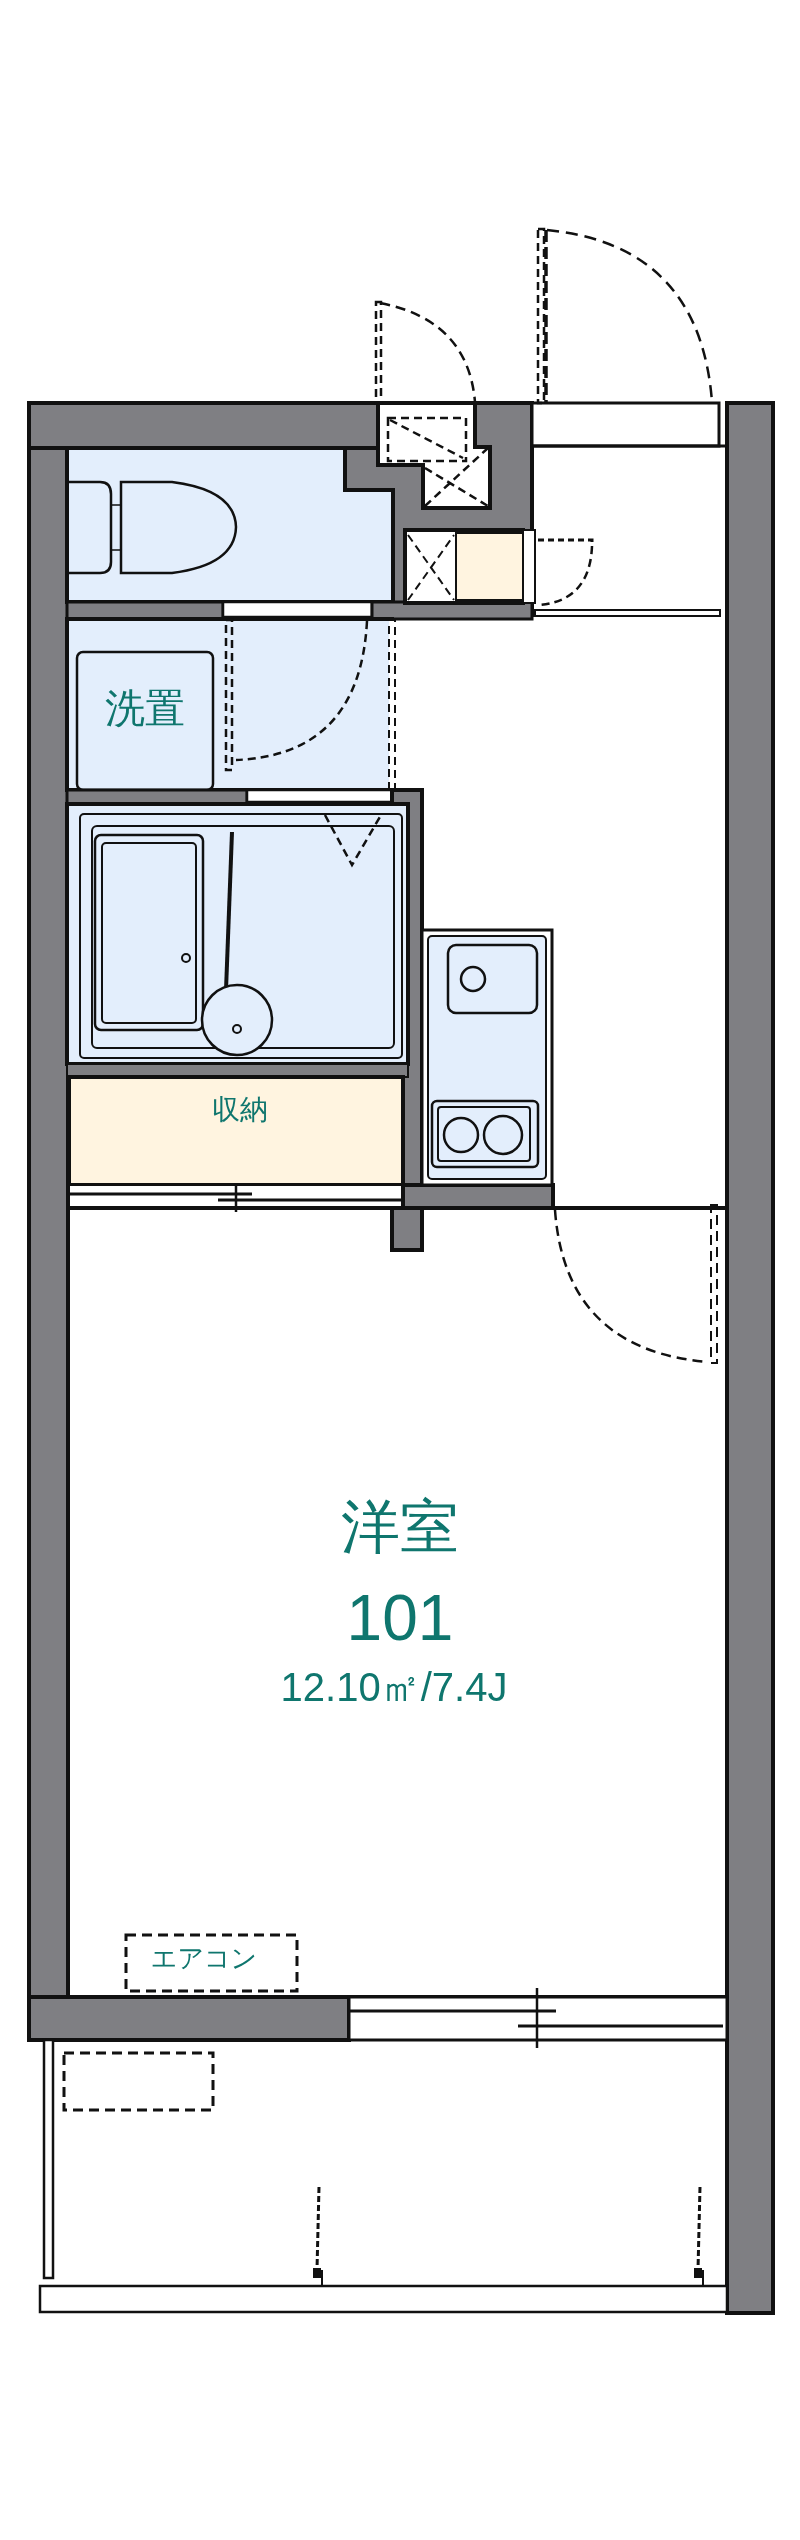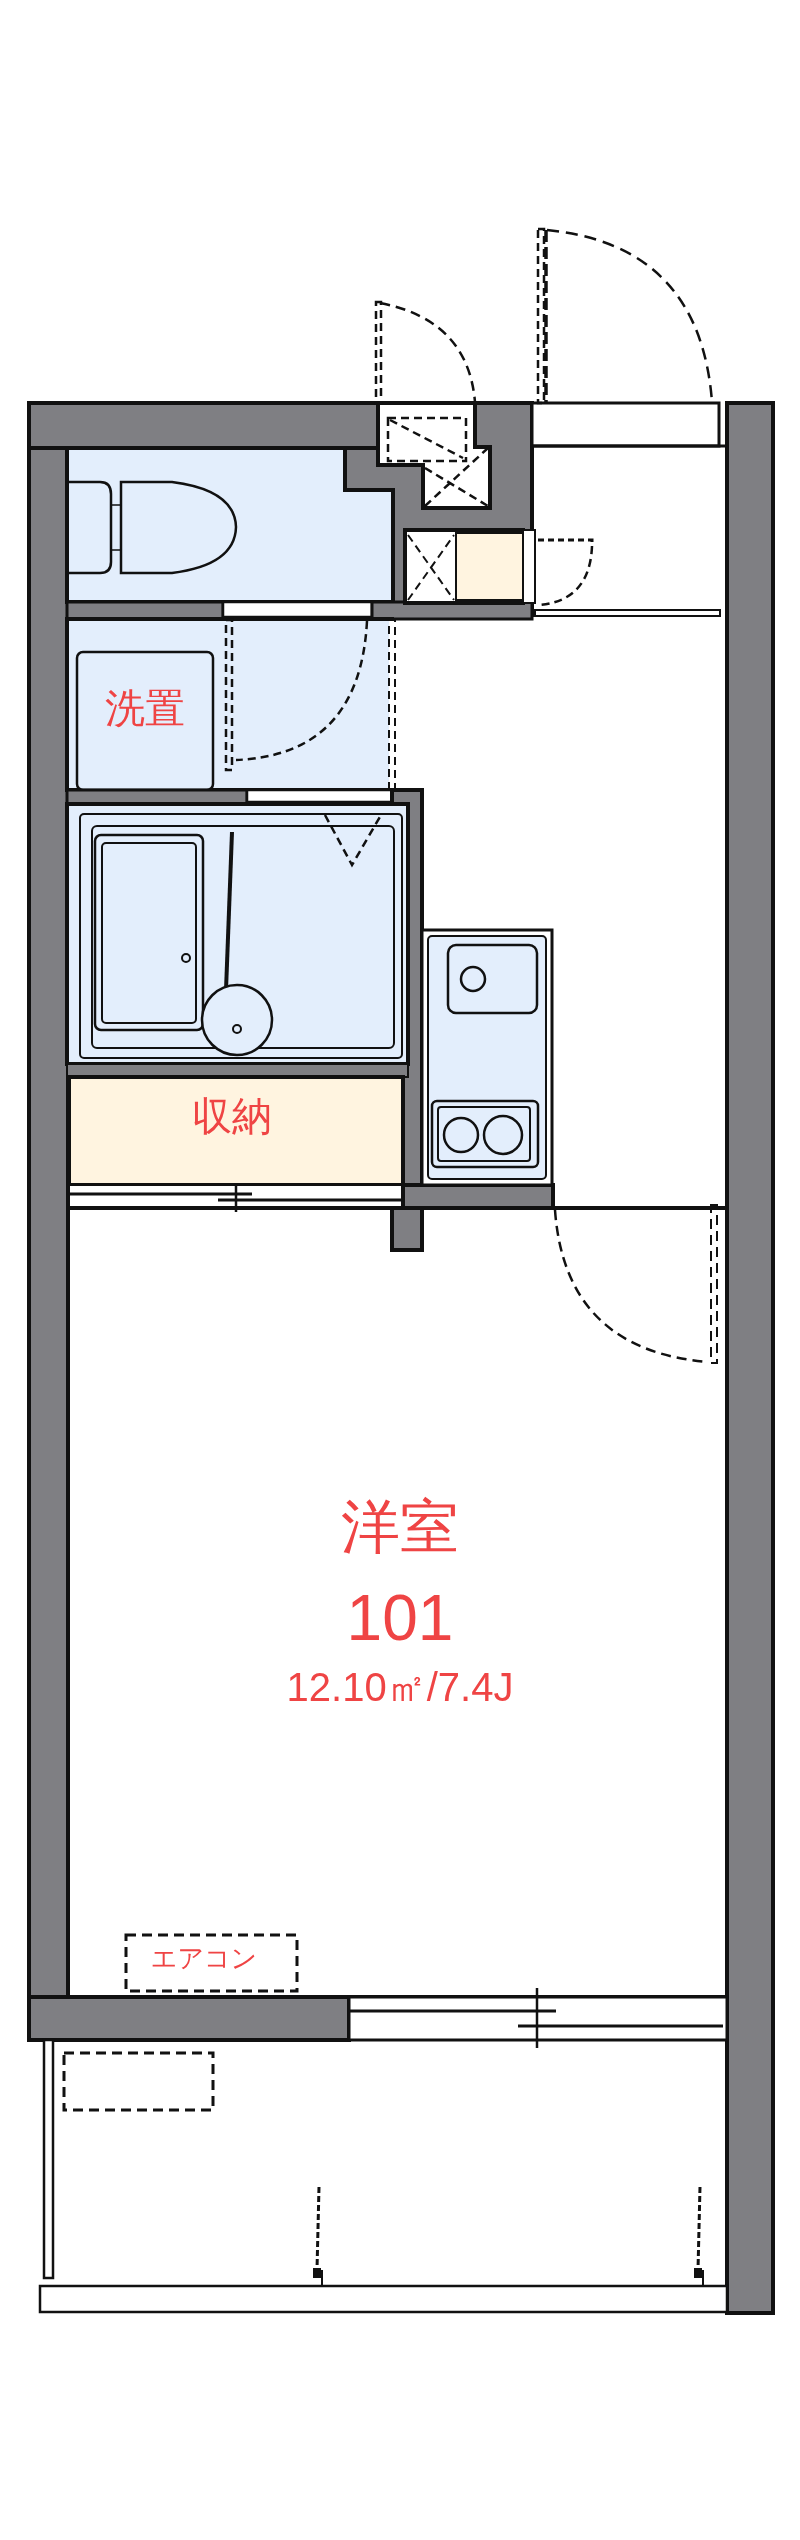--- a/index.html
+++ b/index.html
@@ -6,7 +6,7 @@
   body { width: 800px; height: 2540px; position: relative; overflow: hidden;
          font-family: "DejaVu Sans", "Liberation Sans", sans-serif; }
   #plan { position: absolute; left: 0; top: 0; width: 800px; height: 2540px; }
-  .lbl { position: absolute; color: #ef4444; white-space: nowrap; text-align: center; line-height: 1; }
+  .lbl { position: absolute; color: #0f766e; white-space: nowrap; text-align: center; line-height: 1; }
   #room-name { left: 300px; top: 1497px; width: 200px; font-size: 59px; }
   #room-number { left: 300px; top: 1586px; width: 200px; font-size: 64px; font-family: "Liberation Sans", sans-serif; }
   #room-area { left: 230px; top: 1667px; width: 340px; font-size: 40px; font-family: "Liberation Sans", sans-serif; }

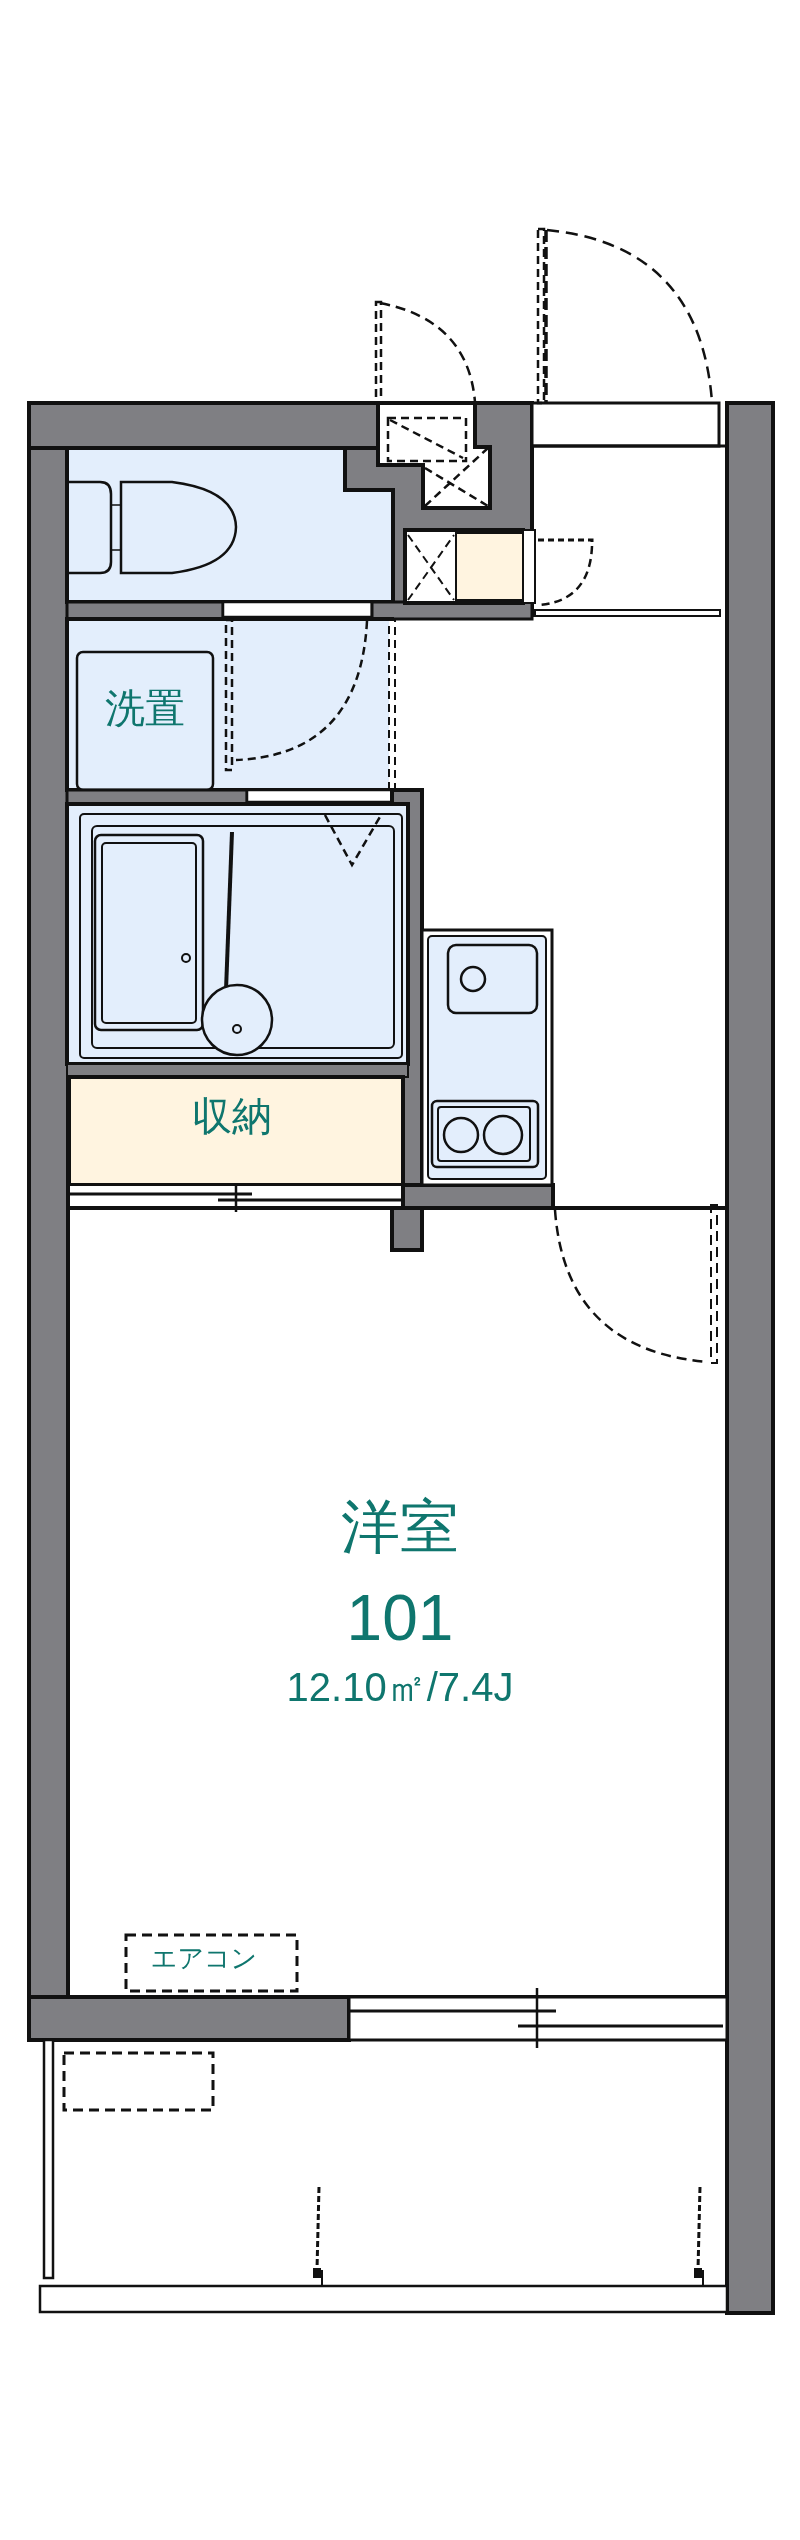--- a/index.html
+++ b/index.html
@@ -11,7 +11,7 @@
   #room-number { left: 300px; top: 1586px; width: 200px; font-size: 64px; font-family: "Liberation Sans", sans-serif; }
   #room-area { left: 230px; top: 1667px; width: 340px; font-size: 40px; font-family: "Liberation Sans", sans-serif; }
   #washer-label { left: 80px; top: 688px; width: 130px; font-size: 40px; }
-  #storage-label { left: 152px; top: 1096px; width: 160px; font-size: 40px; }
+  #storage-label { left: 160px; top: 1096px; width: 160px; font-size: 28px; }
   #aircon-label { left: 120px; top: 1945px; width: 168px; font-size: 26px; }
 </style>
 </head>

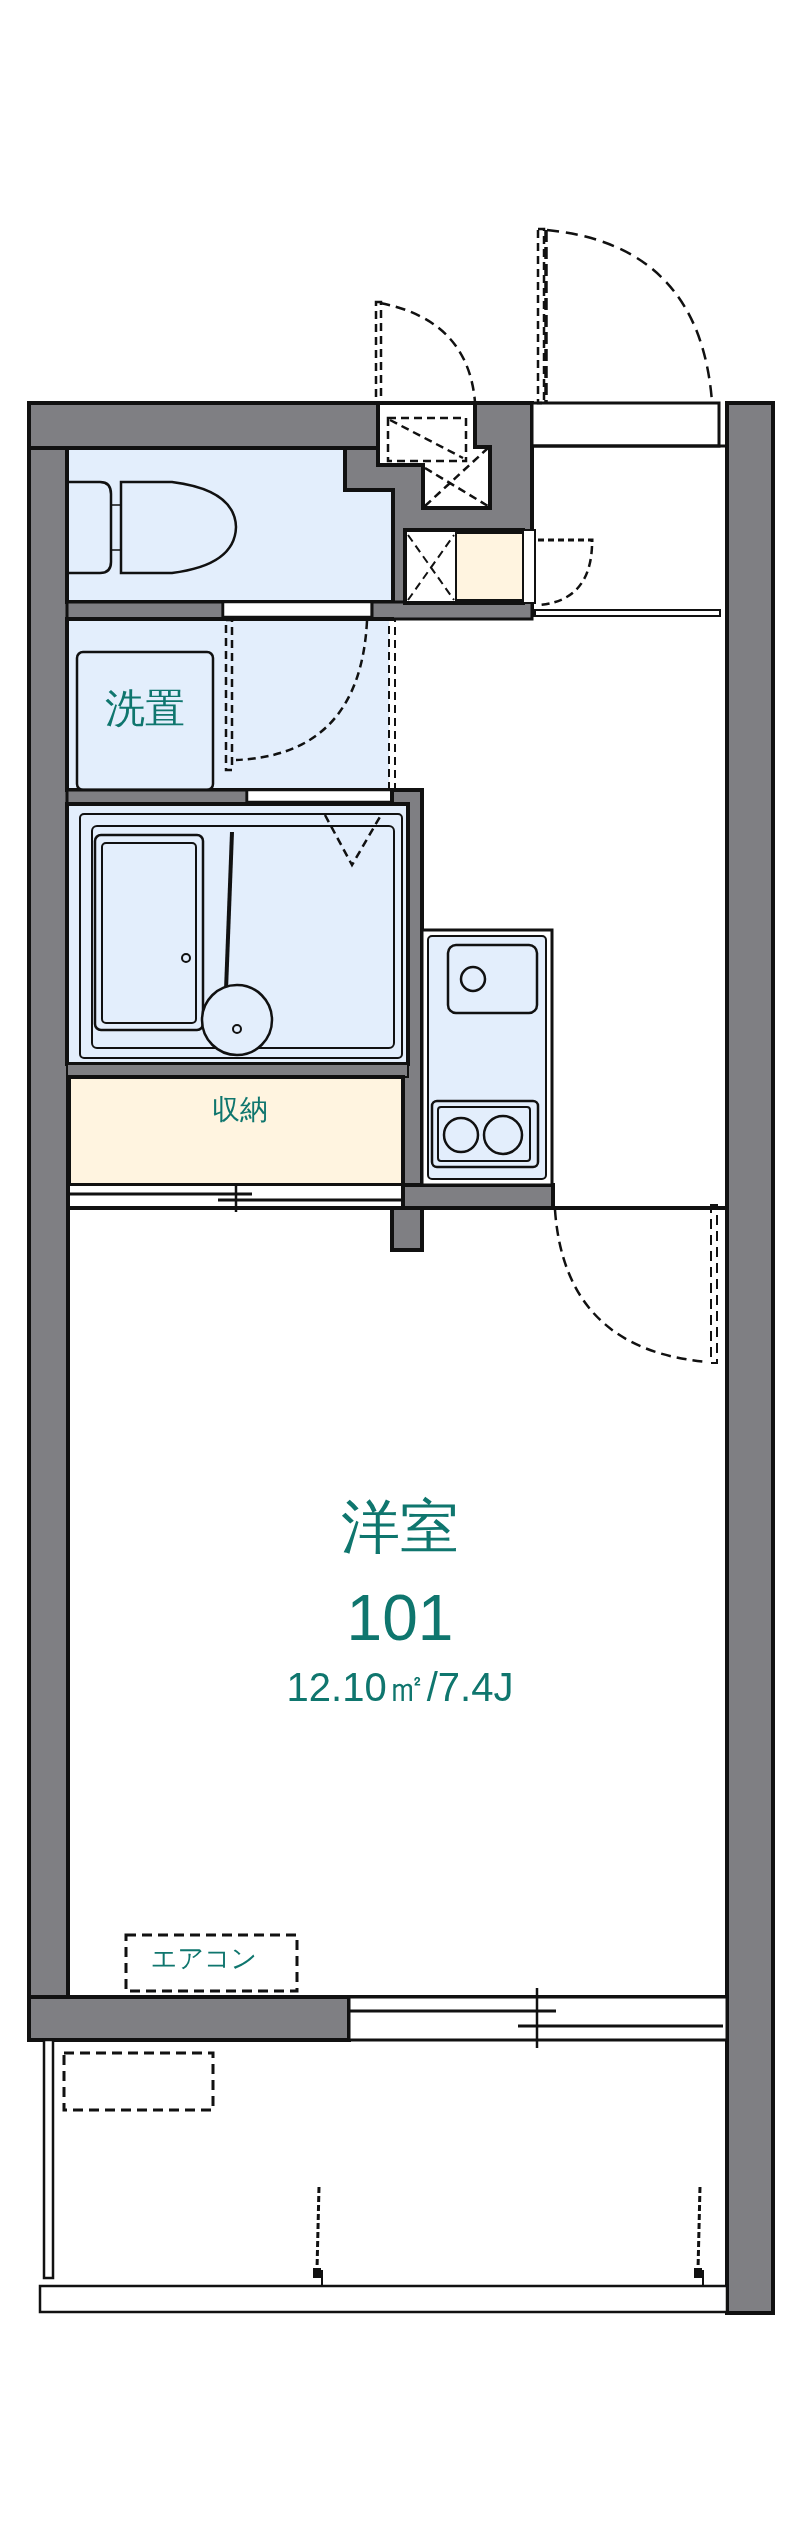--- a/index.html
+++ b/index.html
@@ -9,7 +9,7 @@
   .lbl { position: absolute; color: #0f766e; white-space: nowrap; text-align: center; line-height: 1; }
   #room-name { left: 300px; top: 1497px; width: 200px; font-size: 59px; }
   #room-number { left: 300px; top: 1586px; width: 200px; font-size: 64px; font-family: "Liberation Sans", sans-serif; }
-  #room-area { left: 230px; top: 1667px; width: 340px; font-size: 40px; font-family: "Liberation Sans", sans-serif; }
+  #room-area { left: 224px; top: 1667px; width: 340px; font-size: 40px; font-family: "Liberation Sans", sans-serif; }
   #washer-label { left: 80px; top: 688px; width: 130px; font-size: 40px; }
   #storage-label { left: 160px; top: 1096px; width: 160px; font-size: 28px; }
   #aircon-label { left: 120px; top: 1945px; width: 168px; font-size: 26px; }

